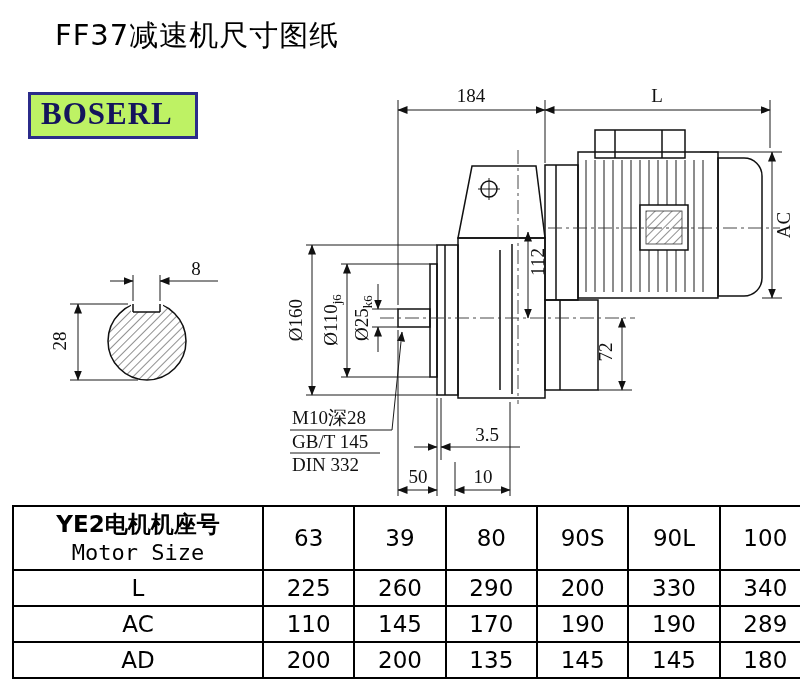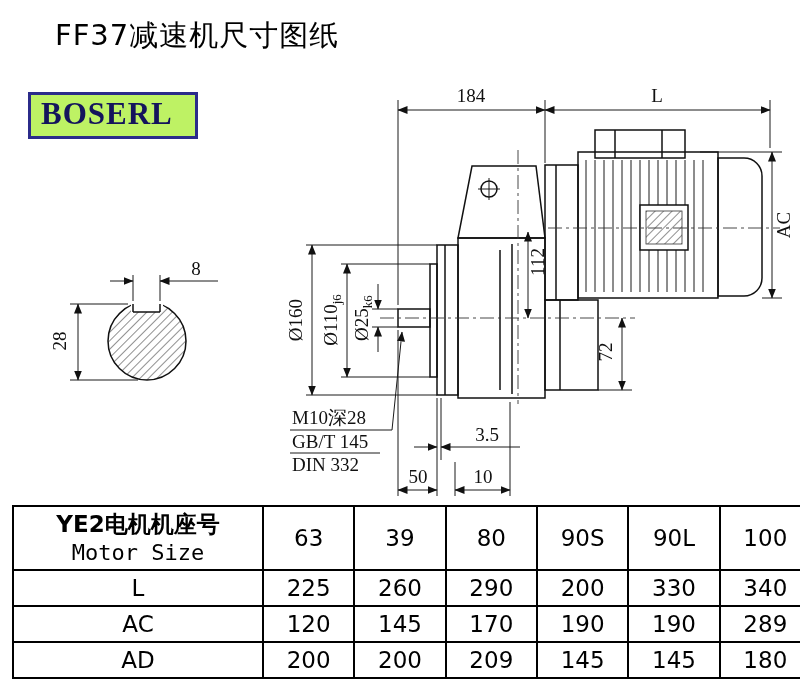--- a/index.html
+++ b/index.html
@@ -236,7 +236,7 @@
     </tr>
     <tr>
       <td>AC</td>
-      <td>120</td>
+      <td>110</td>
       <td>145</td>
       <td>170</td>
       <td>190</td>

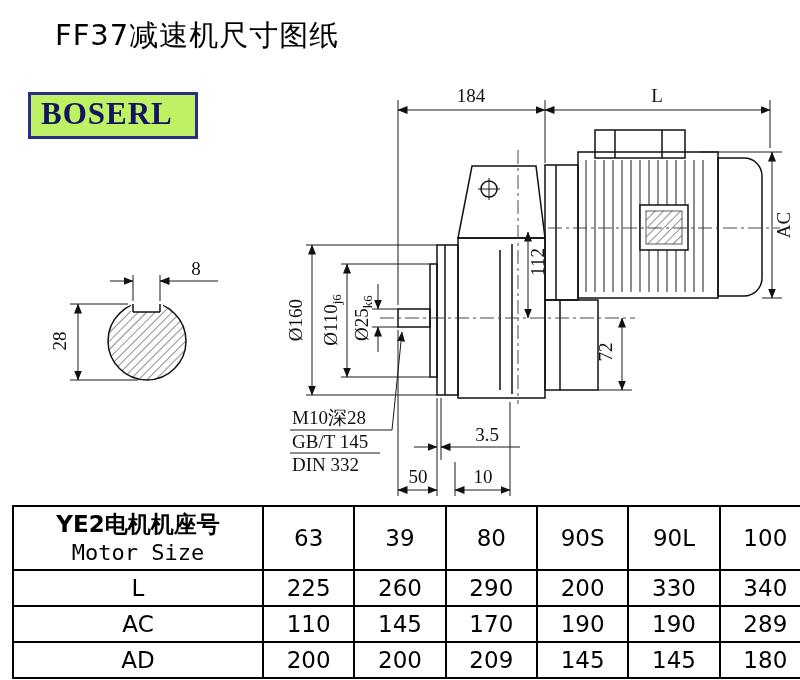--- a/index.html
+++ b/index.html
@@ -247,7 +247,7 @@
       <td>AD</td>
       <td>200</td>
       <td>200</td>
-      <td>209</td>
+      <td>135</td>
       <td>145</td>
       <td>145</td>
       <td>180</td>

